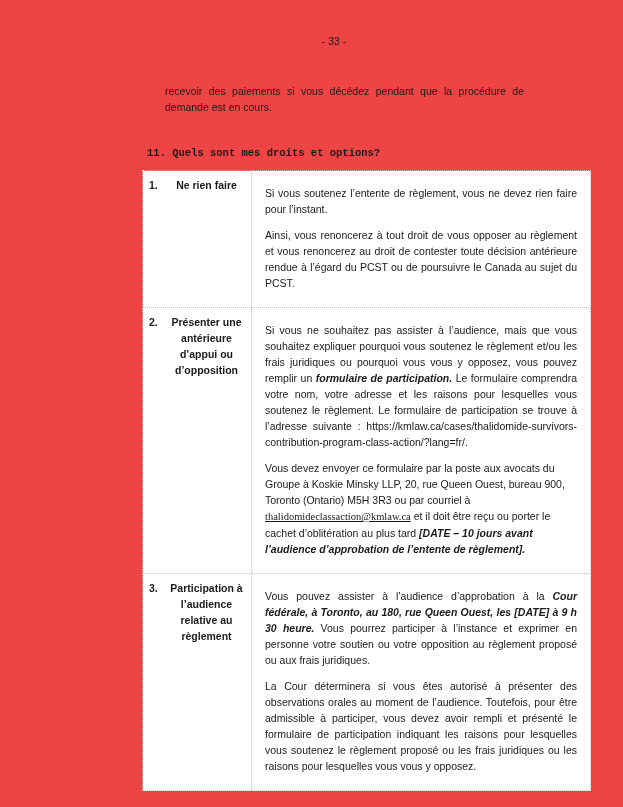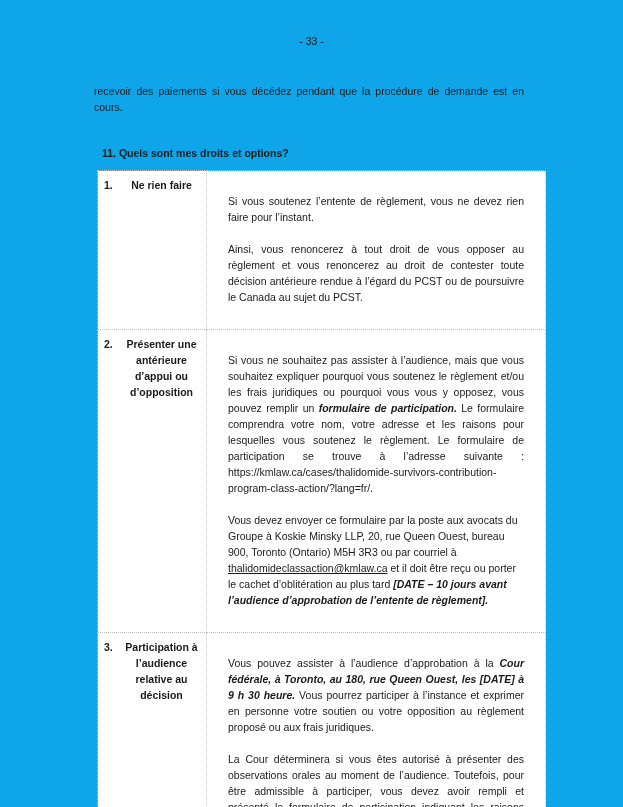--- a/index.html
+++ b/index.html
@@ -21,7 +21,8 @@
     width: 623px;
     height: 807px;
     padding-top: 33px;
-    background: #0ea5e9;
+    background: #ef4444;
+    padding-left: 45px;
   }
   .page-number {
     text-align: center;

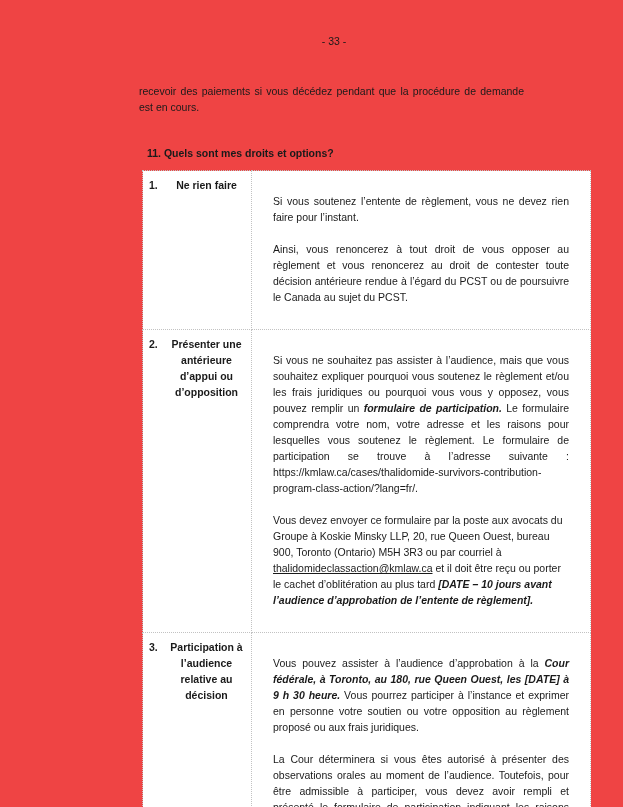--- a/index.html
+++ b/index.html
@@ -28,7 +28,7 @@
     text-align: center;
   }
   .intro {
-    margin: 34px 99px 0 94px;
+    margin: 34px 99px 0 120px;
     text-align: justify;
   }
   .heading {

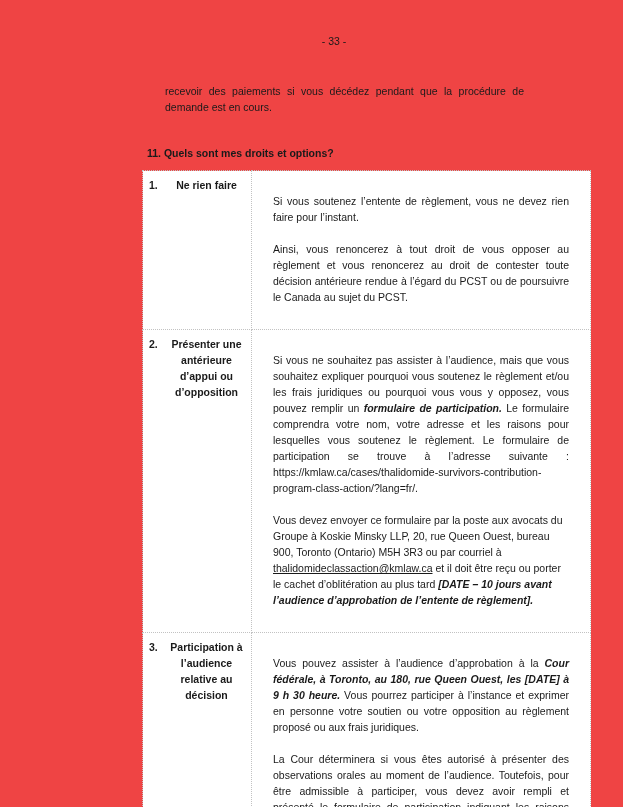--- a/index.html
+++ b/index.html
@@ -34,6 +34,7 @@
   .heading {
     margin: 30px 99px 0 102px;
     font-weight: bold;
+    font-family: Liberation Mono, monospace;
   }
   table.options {
     border-collapse: collapse;

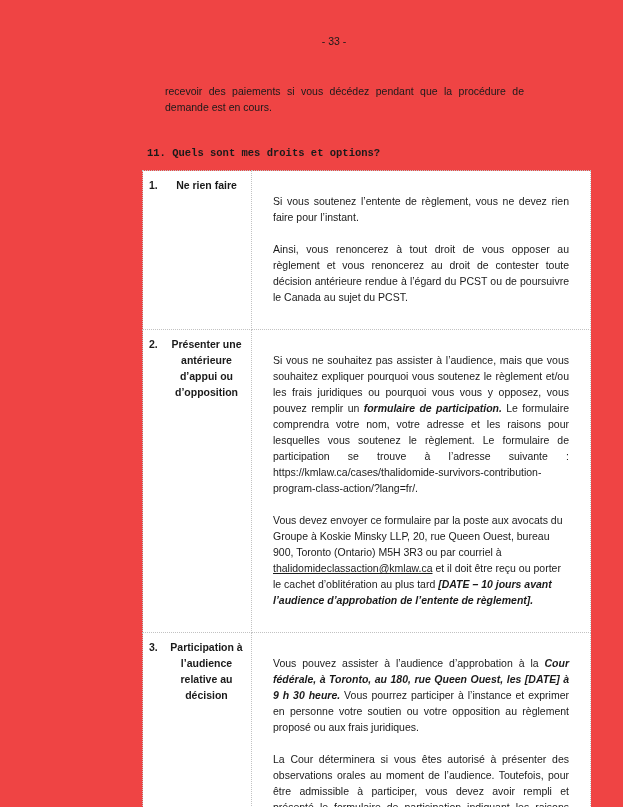--- a/index.html
+++ b/index.html
@@ -69,7 +69,7 @@
     text-align: center;
   }
   p {
-    margin: 16px;
+    margin: 8px;
   }
   p + p {
     margin-top: 10px;

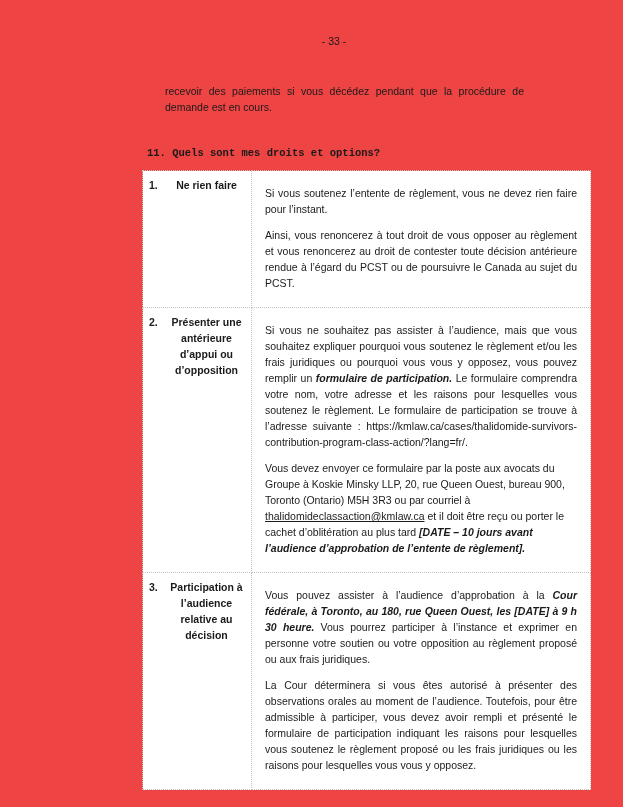--- a/index.html
+++ b/index.html
@@ -77,7 +77,7 @@
   .just { text-align: justify; }
   .left { text-align: left; }
   .b { font-weight: bold; font-style: italic; }
-  .u { text-decoration: underline; }
+  .u { text-decoration: underline; font-family: Liberation Serif, serif; }
 </style>
 </head>
 <body>

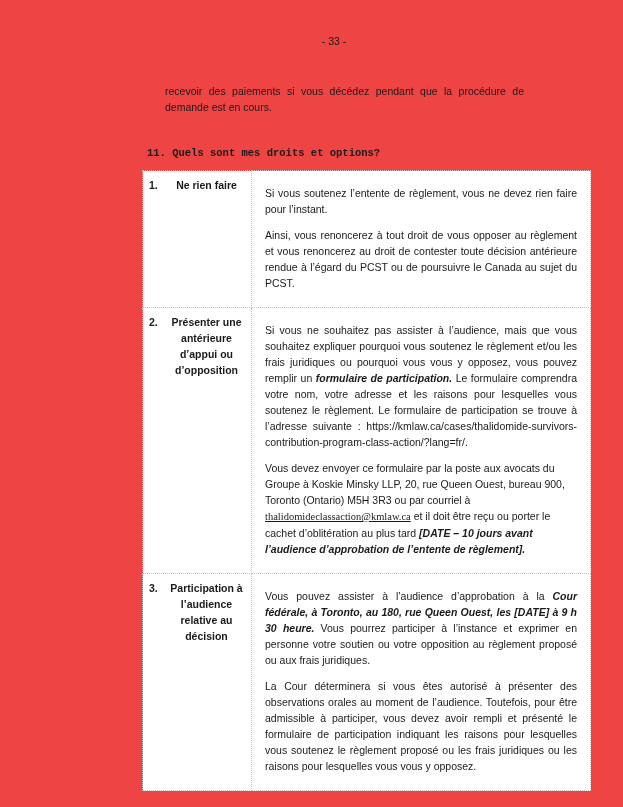--- a/index.html
+++ b/index.html
@@ -120,7 +120,7 @@
       <td class="c1">
         <div class="lbl">
           <span class="num">3.</span>
-          <span class="ltx">Participation à l’audience relative au décision</span>
+          <span class="ltx">Participation à l’audience relative au règlement</span>
         </div>
       </td>
       <td class="c2">

